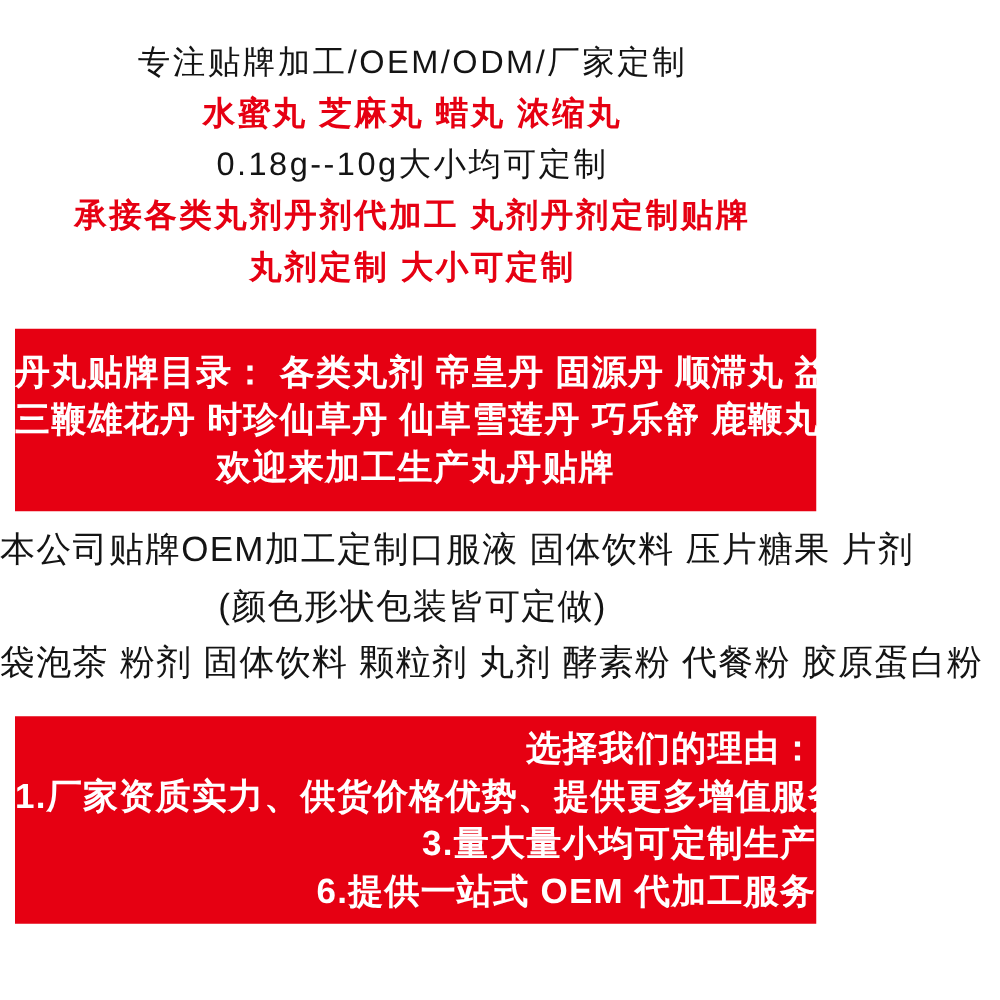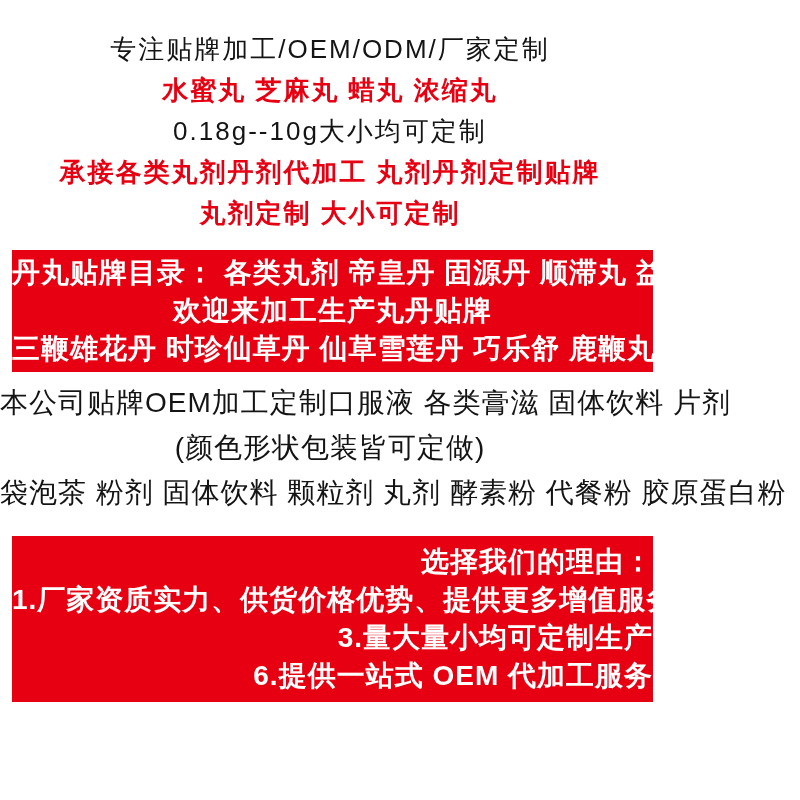--- a/index.html
+++ b/index.html
@@ -30,7 +30,7 @@
     margin-left: 12px;
     margin-right: 7px;
   }
-  .banner1 { margin-top: 16px; padding: 4px 0; }
+  .banner1 { margin-top: 29px; padding: 16px 0; }
   .b1-line {
     height: 38px; line-height: 38px;
     font-size: 28px; letter-spacing: 1px;

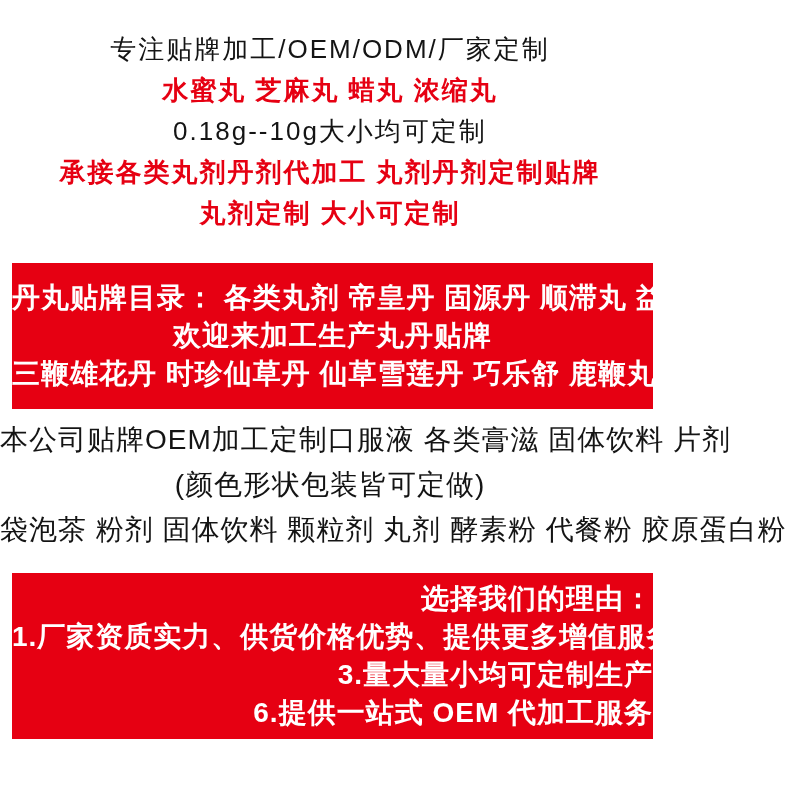--- a/index.html
+++ b/index.html
@@ -68,8 +68,8 @@
 
   <div class="banner banner1">
     <div class="b1-line">丹丸贴牌目录： 各类丸剂 帝皇丹 固源丹 顺滞丸 益龙丹</div>
+    <div class="b1-line">三鞭雄花丹 时珍仙草丹 仙草雪莲丹 巧乐舒 鹿鞭丸</div>
     <div class="b1-line">欢迎来加工生产丸丹贴牌</div>
-    <div class="b1-line">三鞭雄花丹 时珍仙草丹 仙草雪莲丹 巧乐舒 鹿鞭丸</div>
   </div>
 
   <div class="mid">

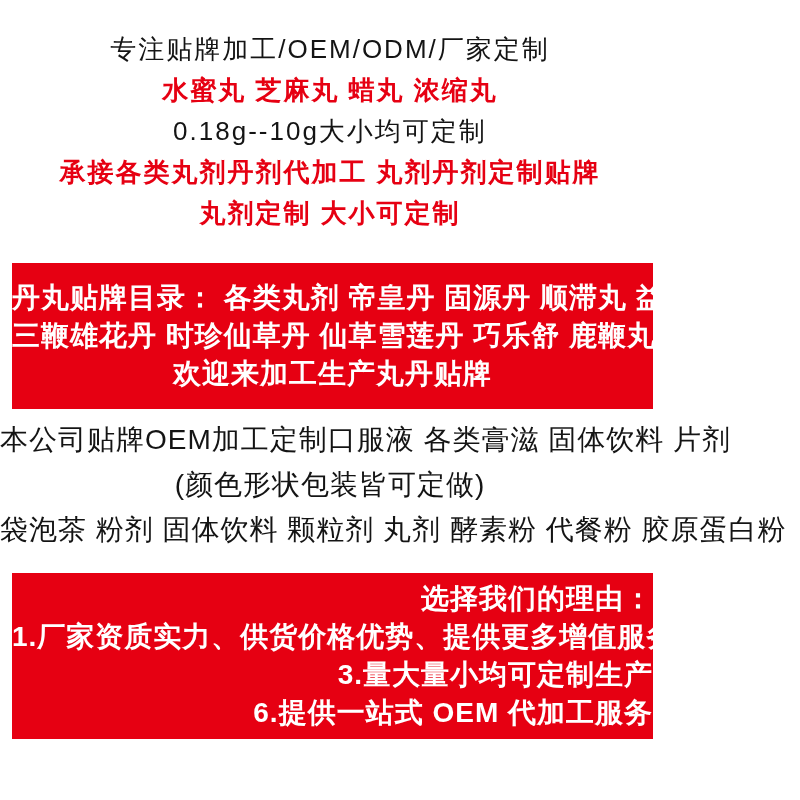--- a/index.html
+++ b/index.html
@@ -73,7 +73,7 @@
   </div>
 
   <div class="mid">
-    <div class="m-line">本公司贴牌OEM加工定制口服液 各类膏滋 固体饮料 片剂</div>
+    <div class="m-line">本公司贴牌OEM加工定制口服液 固体饮料 压片糖果 片剂</div>
     <div class="m-line">(颜色形状包装皆可定做)</div>
     <div class="m-line">袋泡茶 粉剂 固体饮料 颗粒剂 丸剂 酵素粉 代餐粉 胶原蛋白粉</div>
   </div>

